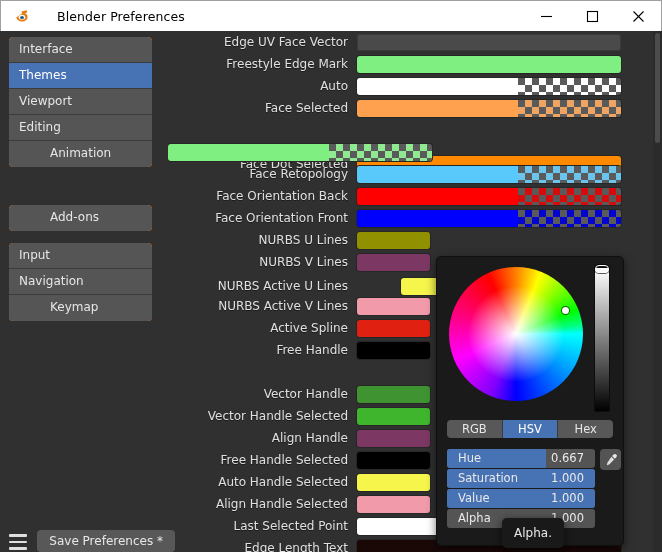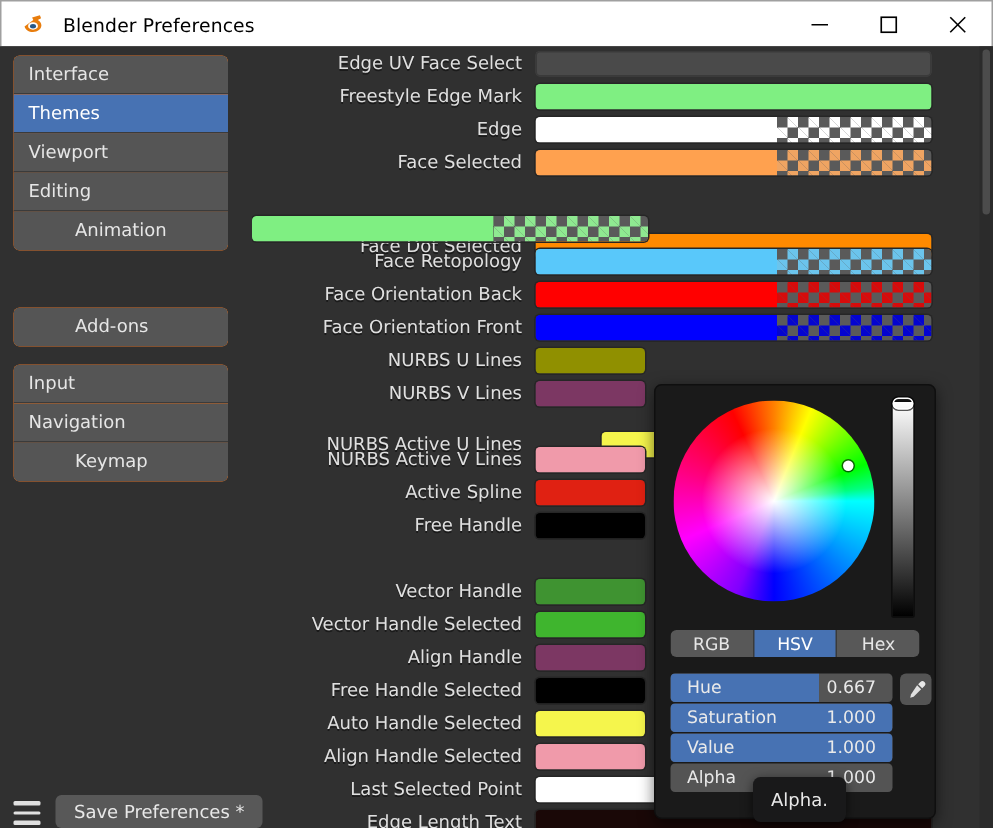--- a/index.html
+++ b/index.html
@@ -20,7 +20,7 @@
   }
   .tb-logo { width: 18px; height: 18px; margin-left: 11px; flex: 0 0 auto; position: relative; }
   .tb-title {
-    margin-left: 12px; font-size: 12.5px; color: #000; letter-spacing: .1px;
+    margin-left: 27px; font-size: 12.5px; color: #000; letter-spacing: .1px;
     font-family: "DejaVu Sans", sans-serif; white-space: nowrap;
   }
   .tb-spacer { flex: 1 1 auto; }

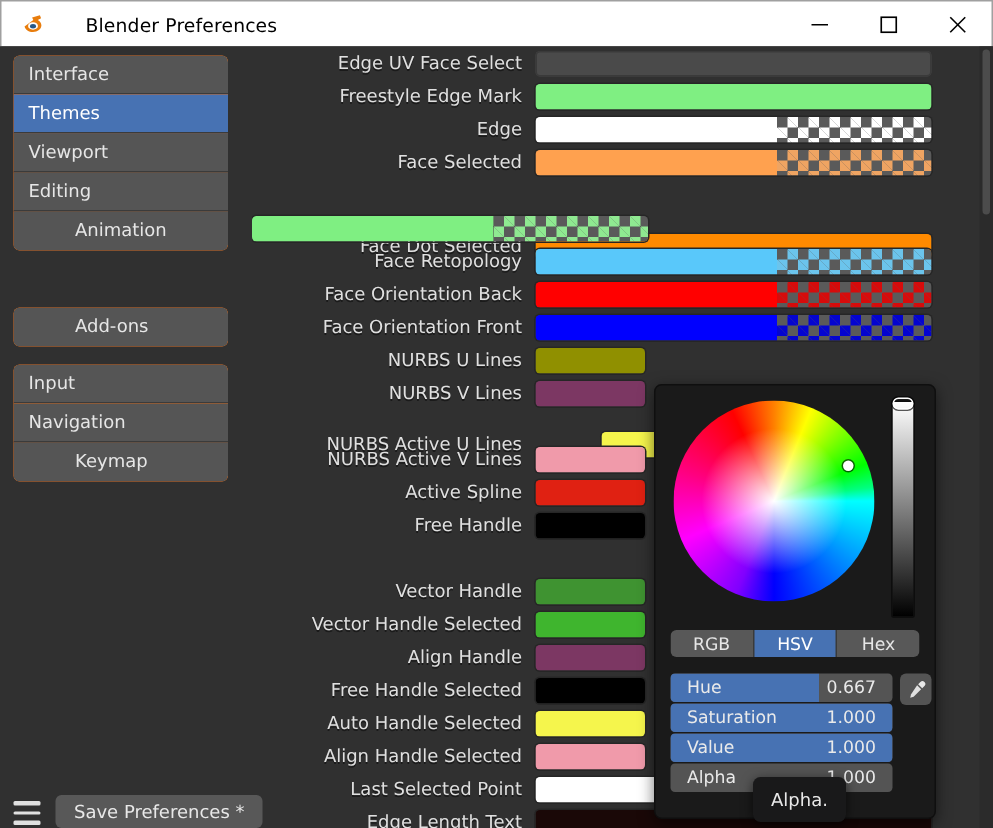--- a/index.html
+++ b/index.html
@@ -233,7 +233,7 @@
 
     <div class="pane">
         <div class="row" style="top: 0px;">
-          <div class="row-label">Edge UV Face Select</div>
+          <div class="row-label">Edge UV Face Vector</div>
           <div class="swatch sw-empty" style="width: 264px;"></div>
         </div>
         <div class="row" style="top: 22px;">

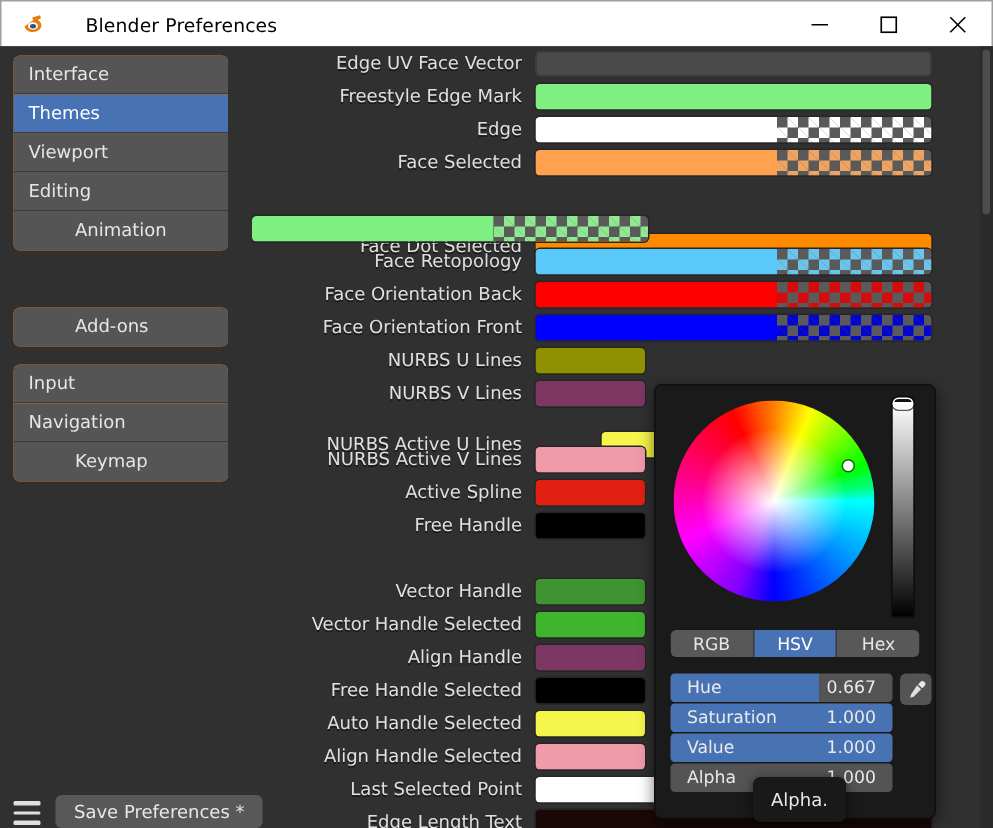--- a/index.html
+++ b/index.html
@@ -243,7 +243,7 @@
           </div>
         </div>
         <div class="row" style="top: 44px;">
-          <div class="row-label">Edge</div>
+          <div class="row-label">Auto</div>
           <div class="swatch" style="width: 264px;">
             <div class="sw-solid" style="width: 61%; background: rgb(255, 255, 255);"></div>
             <div class="sw-alpha" style="width: 39%; background: linear-gradient(45deg, rgb(255, 255, 255) 25%, transparent 25%, transparent 75%, rgb(255, 255, 255) 75%) 0px 0px / 14px 14px, linear-gradient(45deg, rgb(255, 255, 255) 25%, transparent 25%, transparent 75%, rgb(255, 255, 255) 75%) 7px 7px / 14px 14px, linear-gradient(rgb(90, 90, 90), rgb(90, 90, 90)) 0px 0px / 100% 100%; opacity: 1; filter: saturate(0.8);"></div>

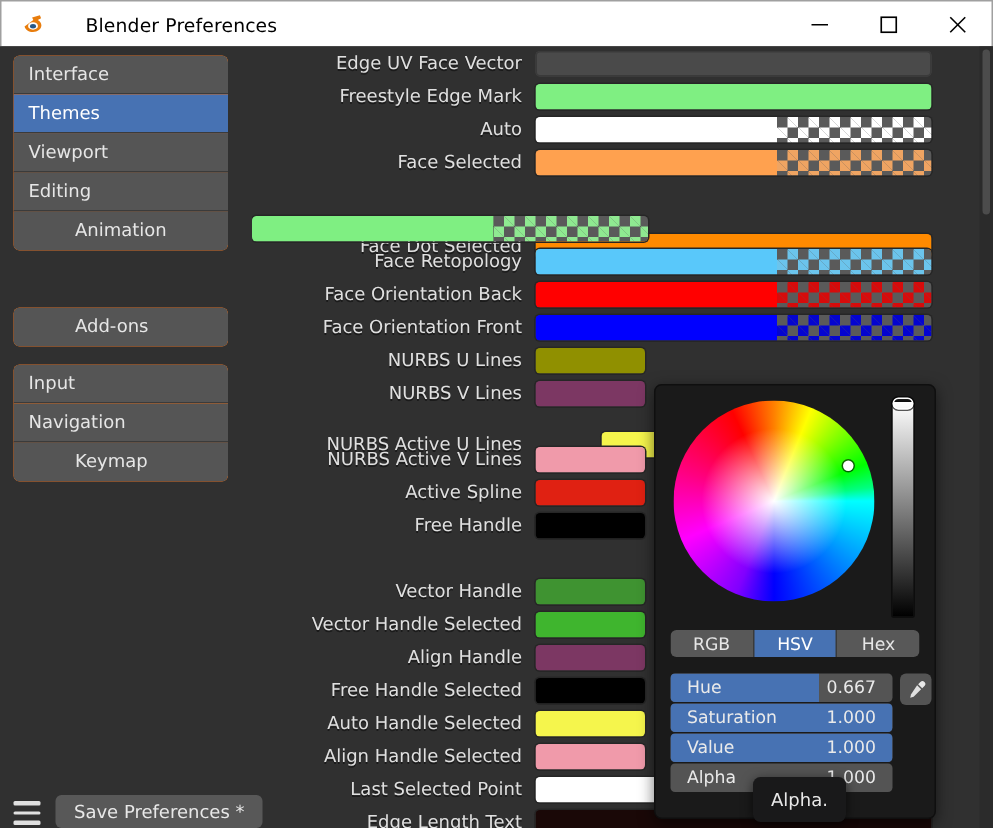--- a/index.html
+++ b/index.html
@@ -301,7 +301,7 @@
             <div class="sw-solid" style="width: 100%; background: rgb(124, 55, 99);"></div>
           </div>
         </div>
-        <div class="row" style="top: 254px; gap: 44px;">
+        <div class="row" style="top: 244px; gap: 44px;">
           <div class="row-label">NURBS Active U Lines</div>
           <div class="swatch" style="width: 73px;">
             <div class="sw-solid" style="width: 100%; background: rgb(245, 245, 76);"></div>

